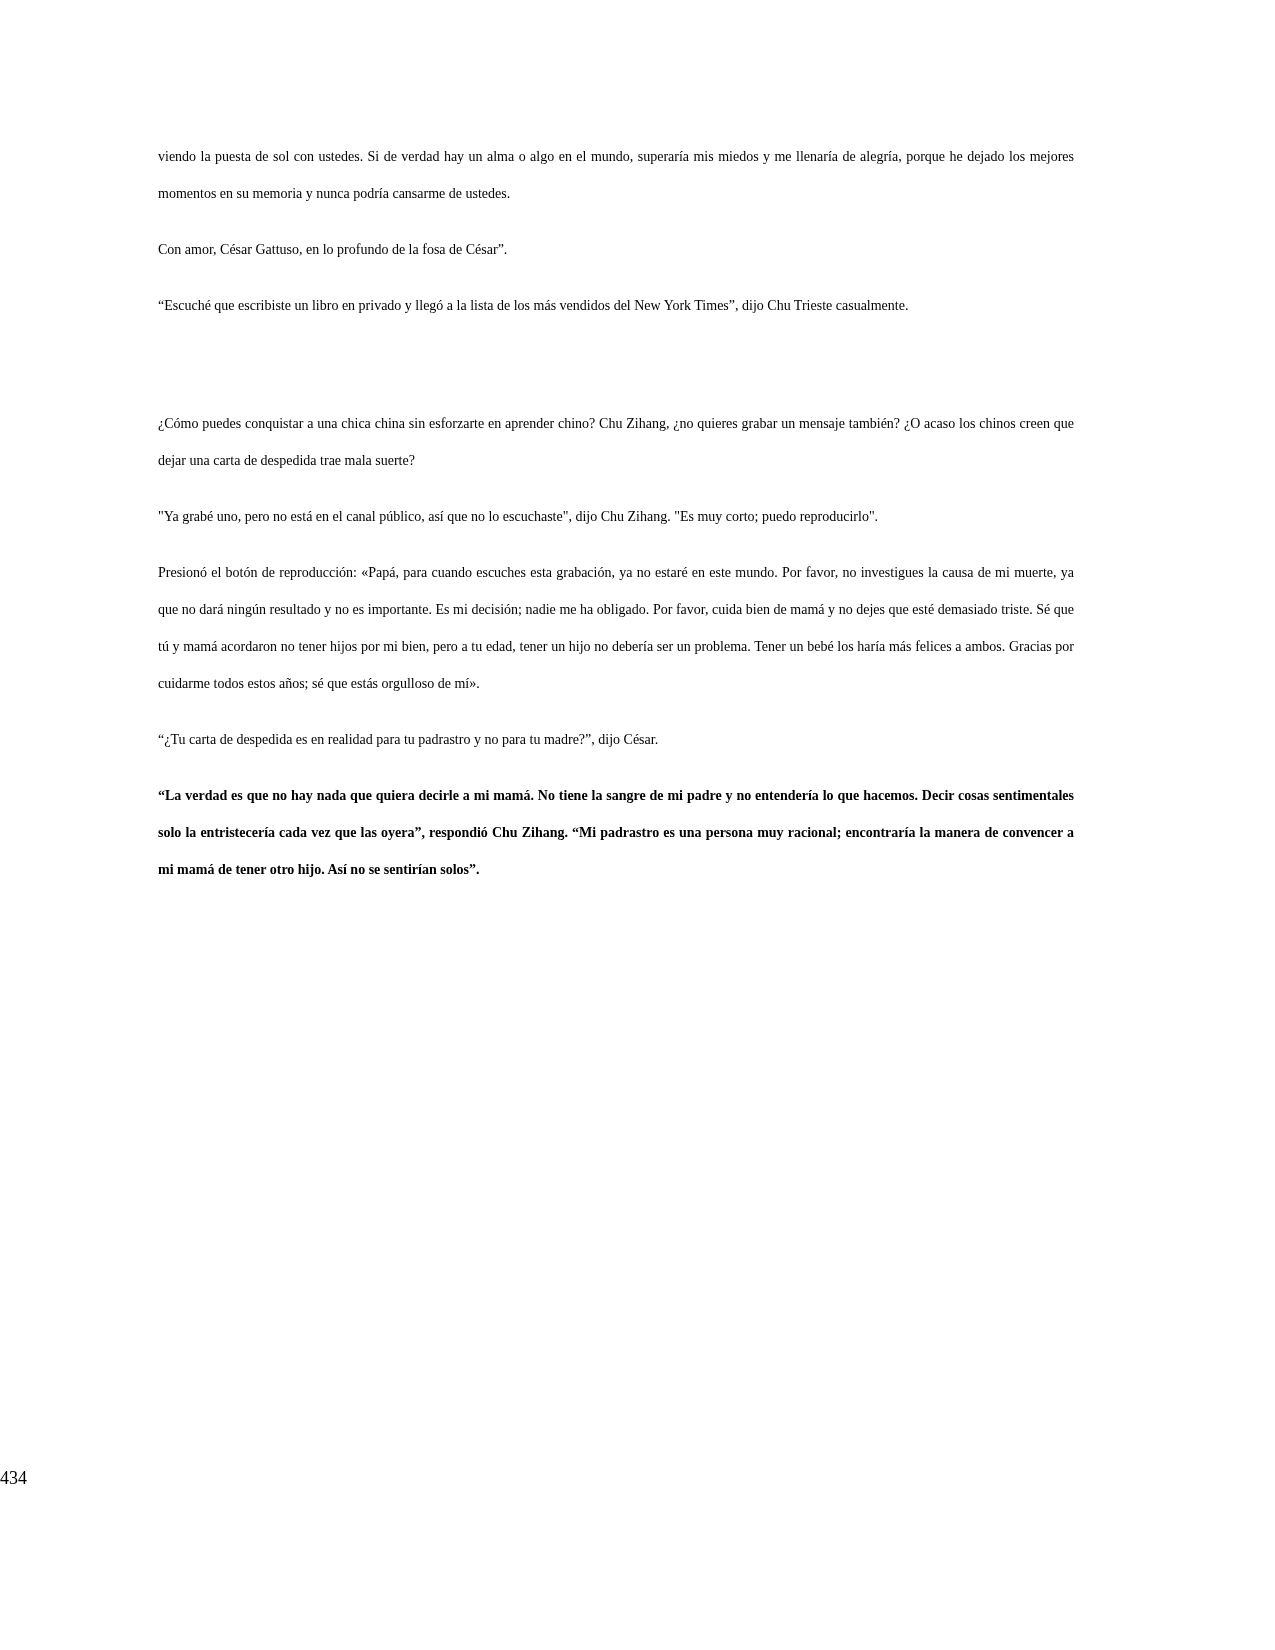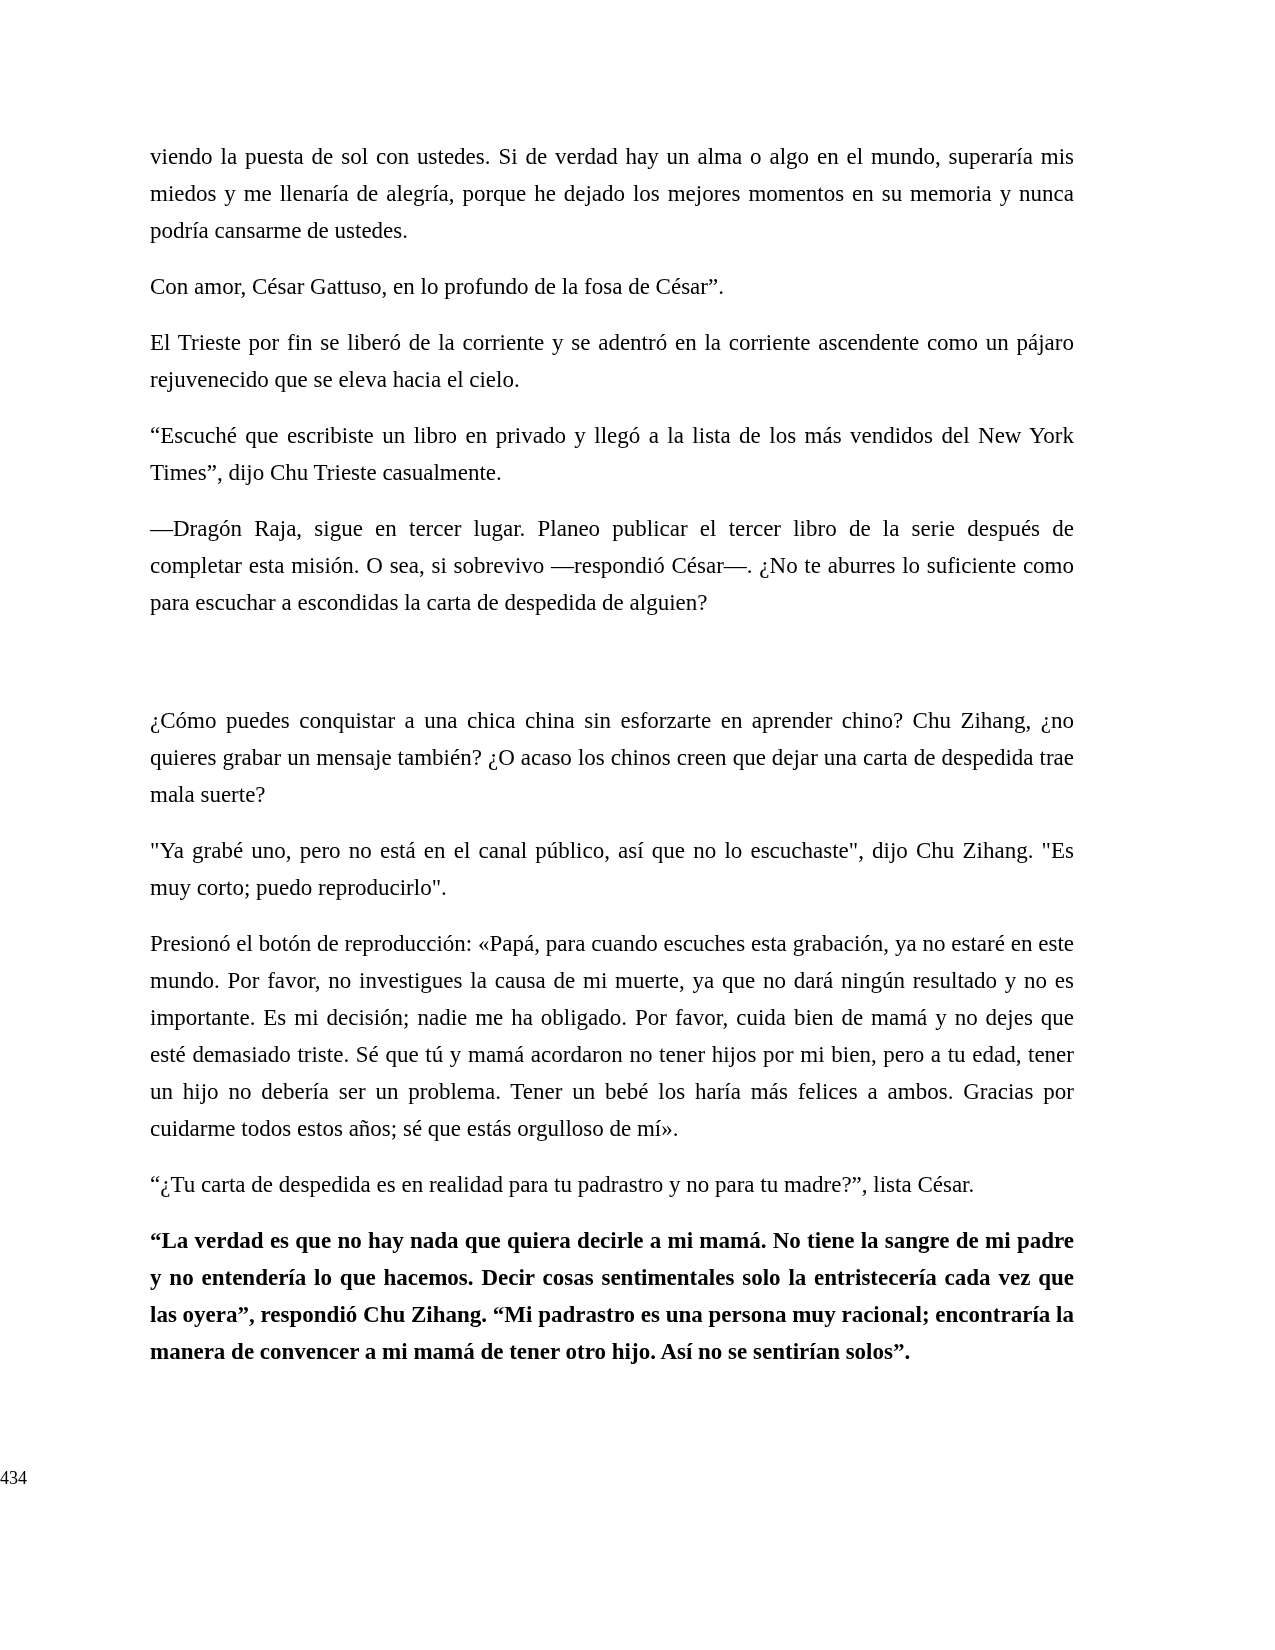--- a/index.html
+++ b/index.html
@@ -24,11 +24,11 @@
     width: 932px;
   }
   .para {
-    font-size: 23px;
+    font-size: 14px;
     line-height: 37px;
     text-align: justify;
     text-justify: inter-word;
-    margin: 0 0 19px 8px;
+    margin: 0 0 19px 16px;
     hyphens: none;
   }
   .para:last-child {

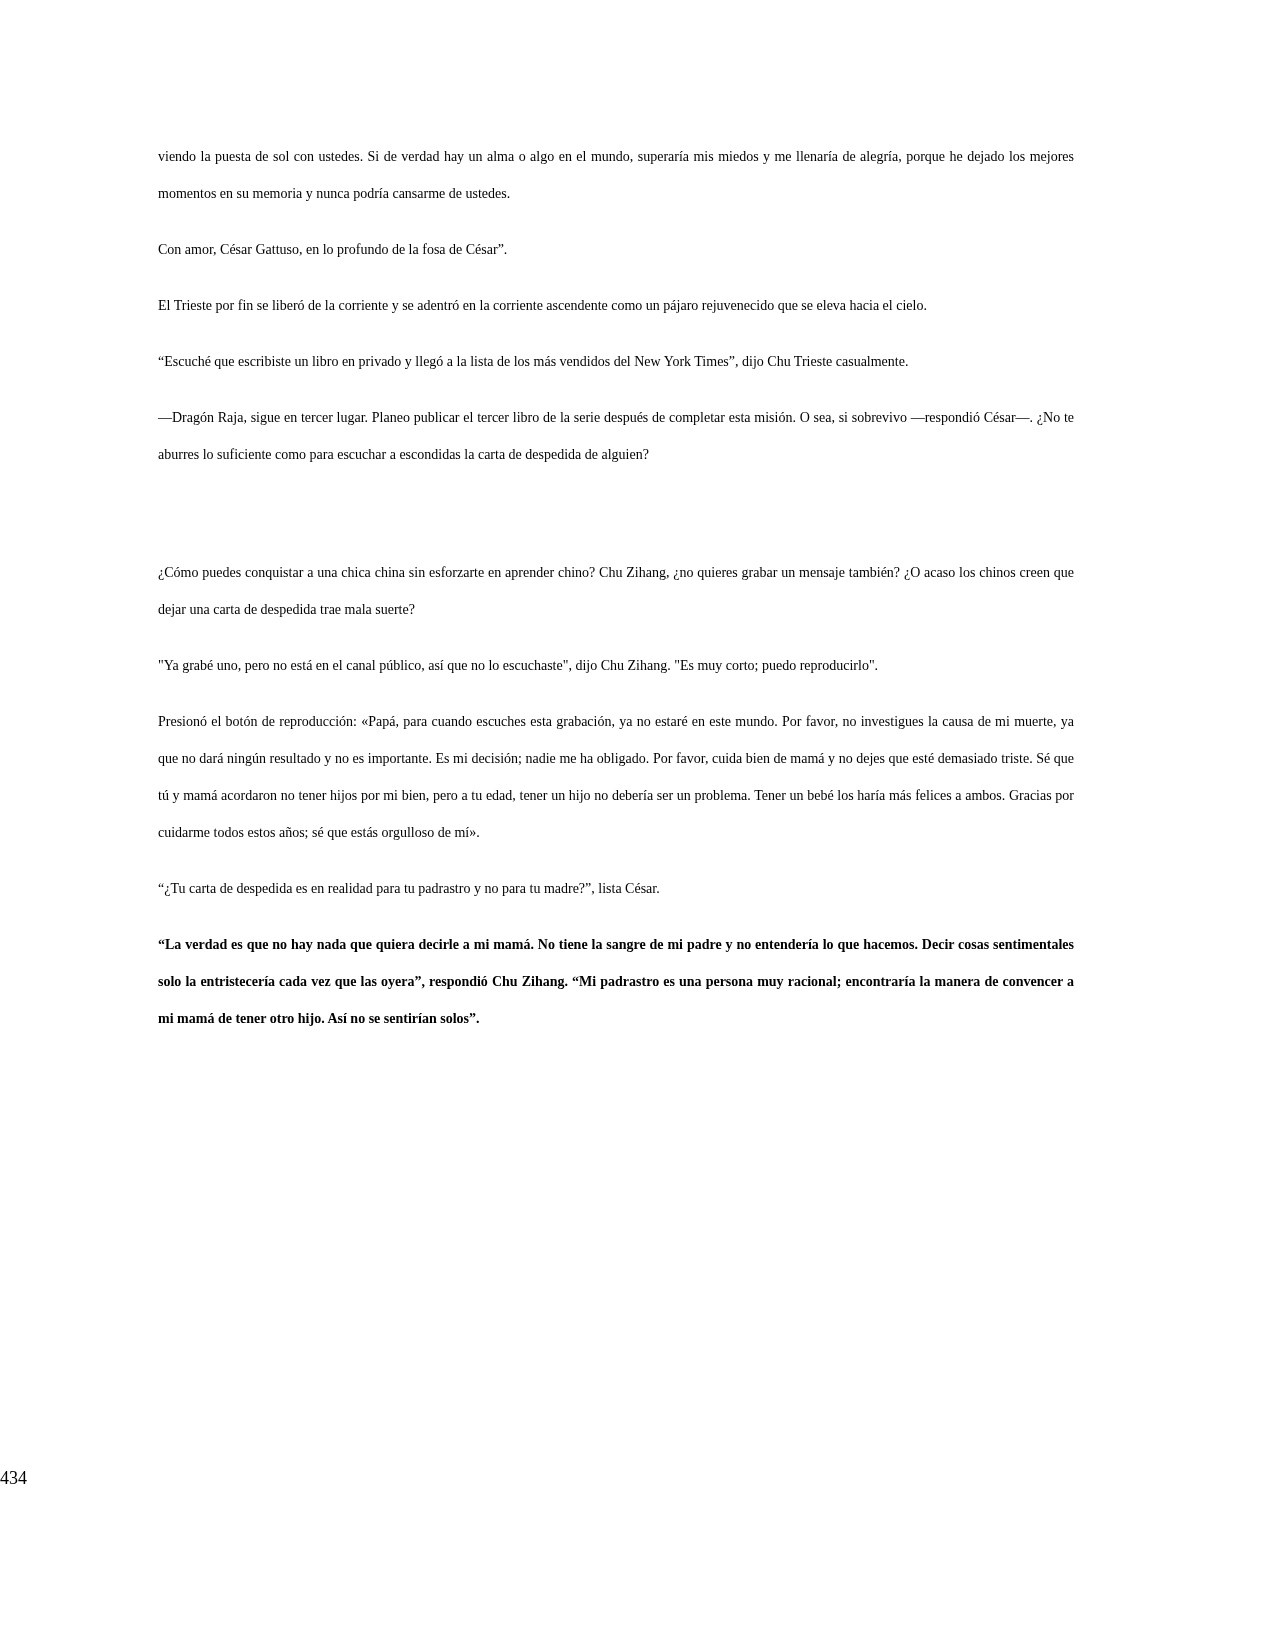--- a/index.html
+++ b/index.html
@@ -55,7 +55,6 @@
   <div class="content">
     <p class="para">viendo la puesta de sol con ustedes. Si de verdad hay un alma o algo en el mundo, superaría mis miedos y me llenaría de alegría, porque he dejado los mejores momentos en su memoria y nunca podría cansarme de ustedes.</p>
     <p class="para">Con amor, César Gattuso, en lo profundo de la fosa de César”.</p>
-    <p class="para">El Trieste por fin se liberó de la corriente y se adentró en la corriente ascendente como un pájaro rejuvenecido que se eleva hacia el cielo.</p>
     <p class="para">“Escuché que escribiste un libro en privado y llegó a la lista de los más vendidos del New York Times”, dijo Chu Trieste casualmente.</p>
     <p class="para">—Dragón Raja, sigue en tercer lugar. Planeo publicar el tercer libro de la serie después de completar esta misión. O sea, si sobrevivo —respondió César—. ¿No te aburres lo suficiente como para escuchar a escondidas la carta de despedida de alguien?</p>
     <div class="gap"></div>

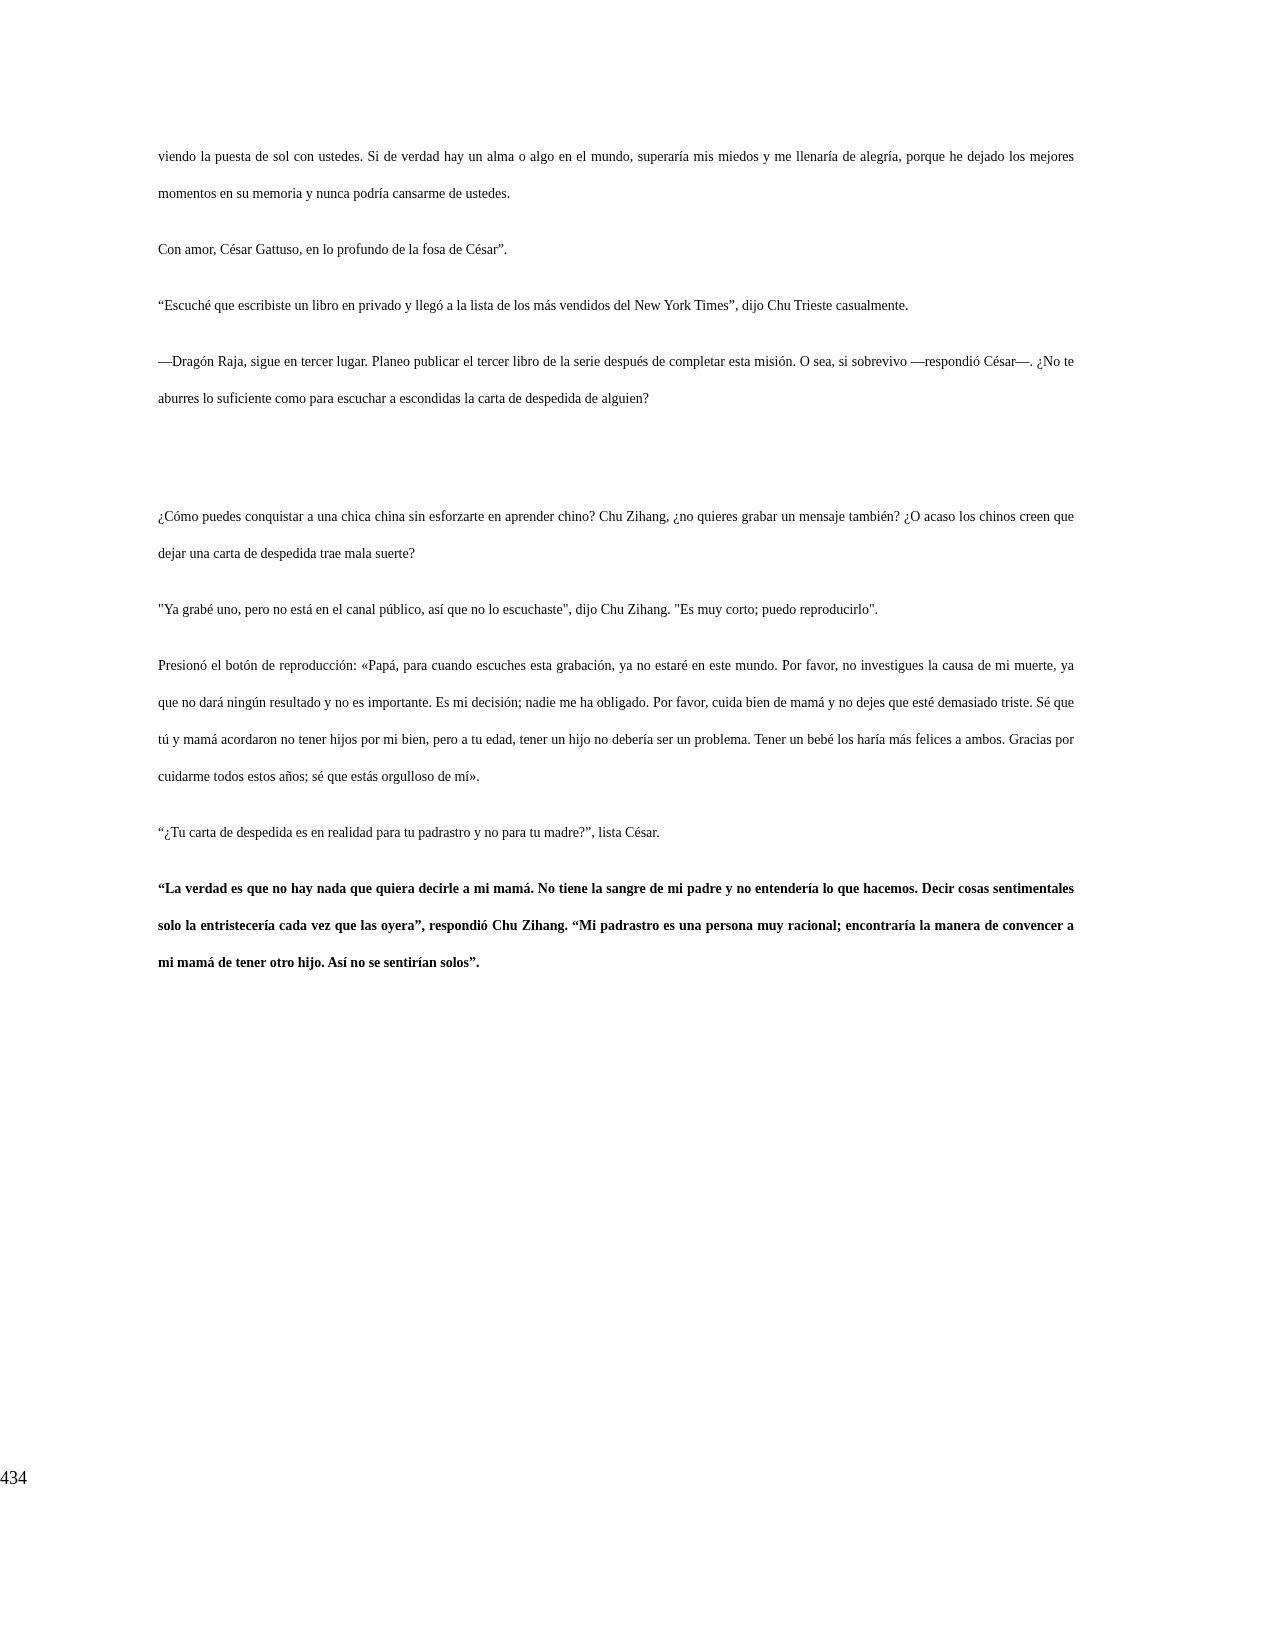--- a/index.html
+++ b/index.html
@@ -56,7 +56,6 @@
     <p class="para">viendo la puesta de sol con ustedes. Si de verdad hay un alma o algo en el mundo, superaría mis miedos y me llenaría de alegría, porque he dejado los mejores momentos en su memoria y nunca podría cansarme de ustedes.</p>
     <p class="para">Con amor, César Gattuso, en lo profundo de la fosa de César”.</p>
     <p class="para">“Escuché que escribiste un libro en privado y llegó a la lista de los más vendidos del New York Times”, dijo Chu Trieste casualmente.</p>
-    <p class="para">—Dragón Raja, sigue en tercer lugar. Planeo publicar el tercer libro de la serie después de completar esta misión. O sea, si sobrevivo —respondió César—. ¿No te aburres lo suficiente como para escuchar a escondidas la carta de despedida de alguien?</p>
     <div class="gap"></div>
     <p class="para">¿Cómo puedes conquistar a una chica china sin esforzarte en aprender chino? Chu Zihang, ¿no quieres grabar un mensaje también? ¿O acaso los chinos creen que dejar una carta de despedida trae mala suerte?</p>
     <p class="para">"Ya grabé uno, pero no está en el canal público, así que no lo escuchaste", dijo Chu Zihang. "Es muy corto; puedo reproducirlo".</p>

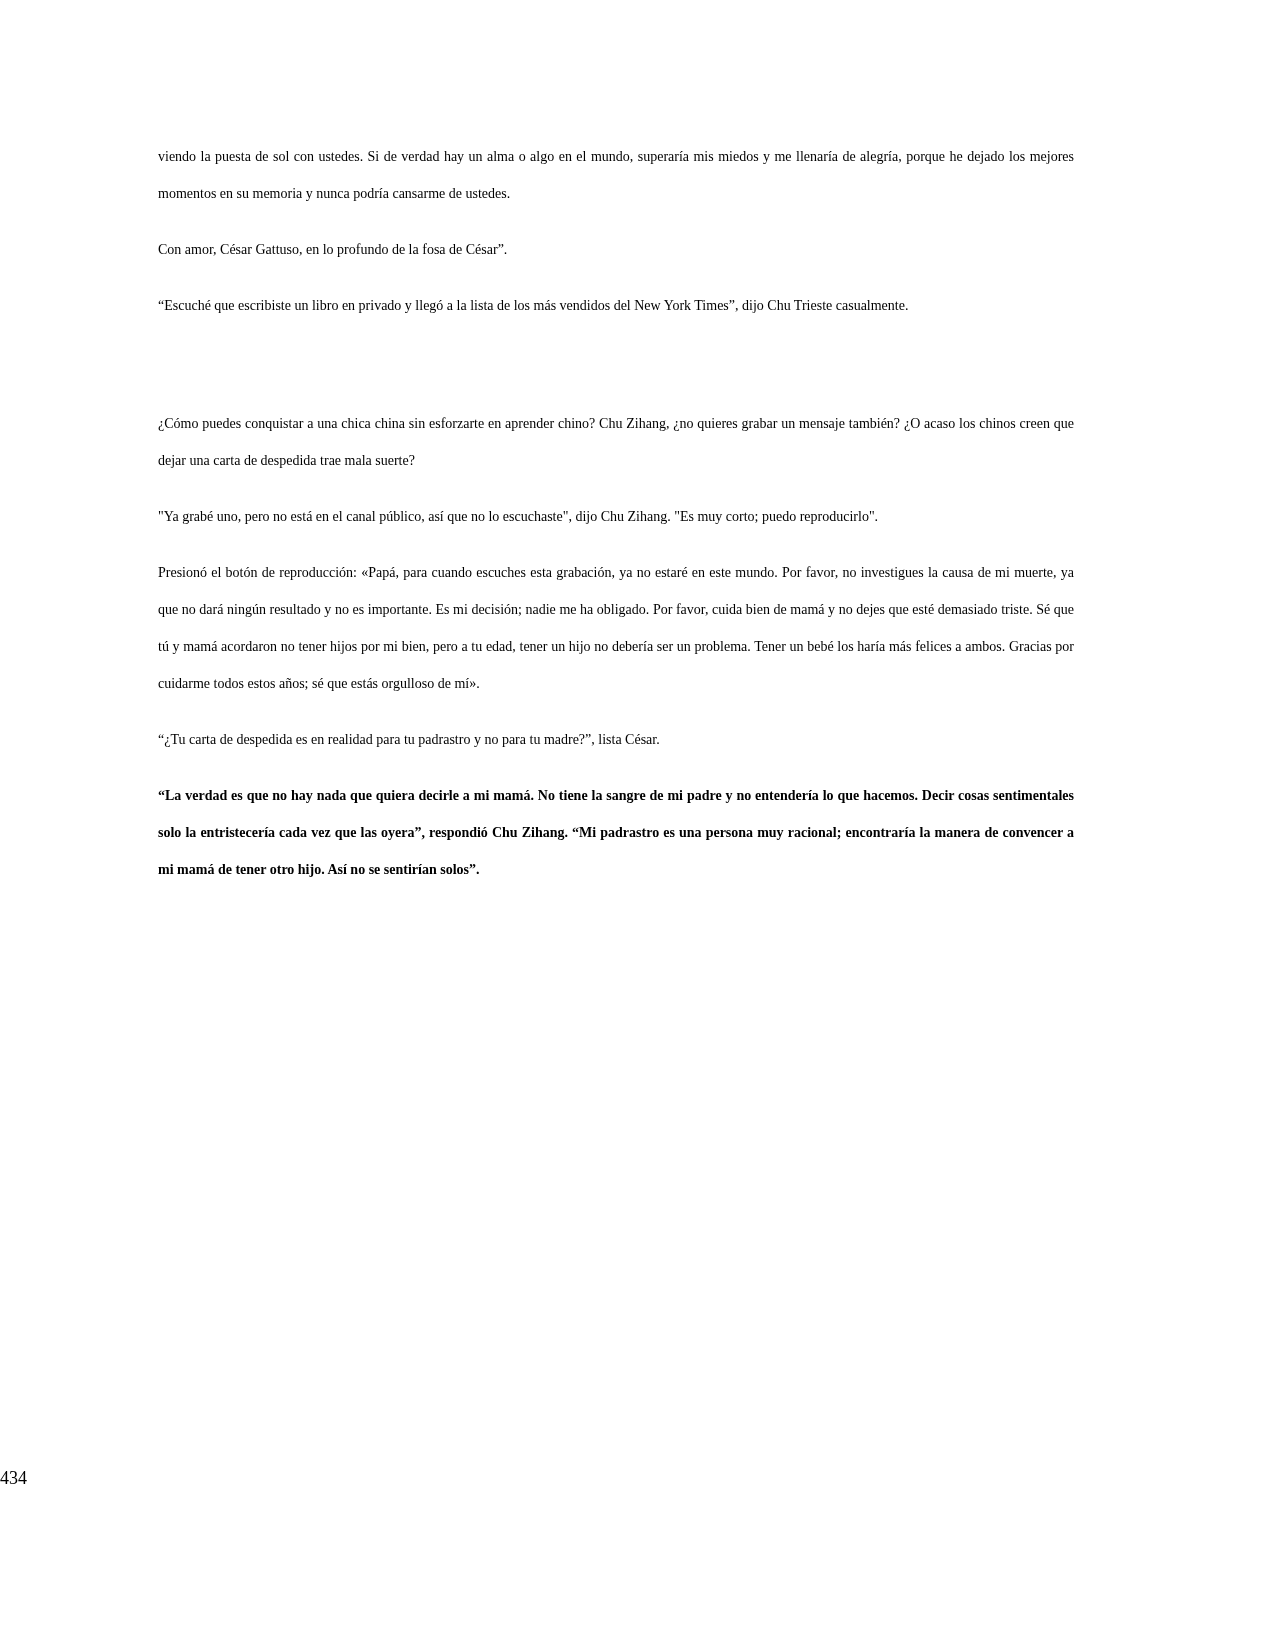--- a/index.html
+++ b/index.html
@@ -60,7 +60,7 @@
     <p class="para">¿Cómo puedes conquistar a una chica china sin esforzarte en aprender chino? Chu Zihang, ¿no quieres grabar un mensaje también? ¿O acaso los chinos creen que dejar una carta de despedida trae mala suerte?</p>
     <p class="para">"Ya grabé uno, pero no está en el canal público, así que no lo escuchaste", dijo Chu Zihang. "Es muy corto; puedo reproducirlo".</p>
     <p class="para">Presionó el botón de reproducción: «Papá, para cuando escuches esta grabación, ya no estaré en este mundo. Por favor, no investigues la causa de mi muerte, ya que no dará ningún resultado y no es importante. Es mi decisión; nadie me ha obligado. Por favor, cuida bien de mamá y no dejes que esté demasiado triste. Sé que tú y mamá acordaron no tener hijos por mi bien, pero a tu edad, tener un hijo no debería ser un problema. Tener un bebé los haría más felices a ambos. Gracias por cuidarme todos estos años; sé que estás orgulloso de mí».</p>
-    <p class="para">“¿Tu carta de despedida es en realidad para tu padrastro y no para tu madre?”, lista César.</p>
+    <p class="para">“¿Tu carta de despedida es en realidad para tu padrastro y no para tu madre?”, dijo César.</p>
     <p class="para">“La verdad es que no hay nada que quiera decirle a mi mamá. No tiene la sangre de mi padre y no entendería lo que hacemos. Decir cosas sentimentales solo la entristecería cada vez que las oyera”, respondió Chu Zihang. “Mi padrastro es una persona muy racional; encontraría la manera de convencer a mi mamá de tener otro hijo. Así no se sentirían solos”.</p>
   </div>
   <div class="folio">434</div>

